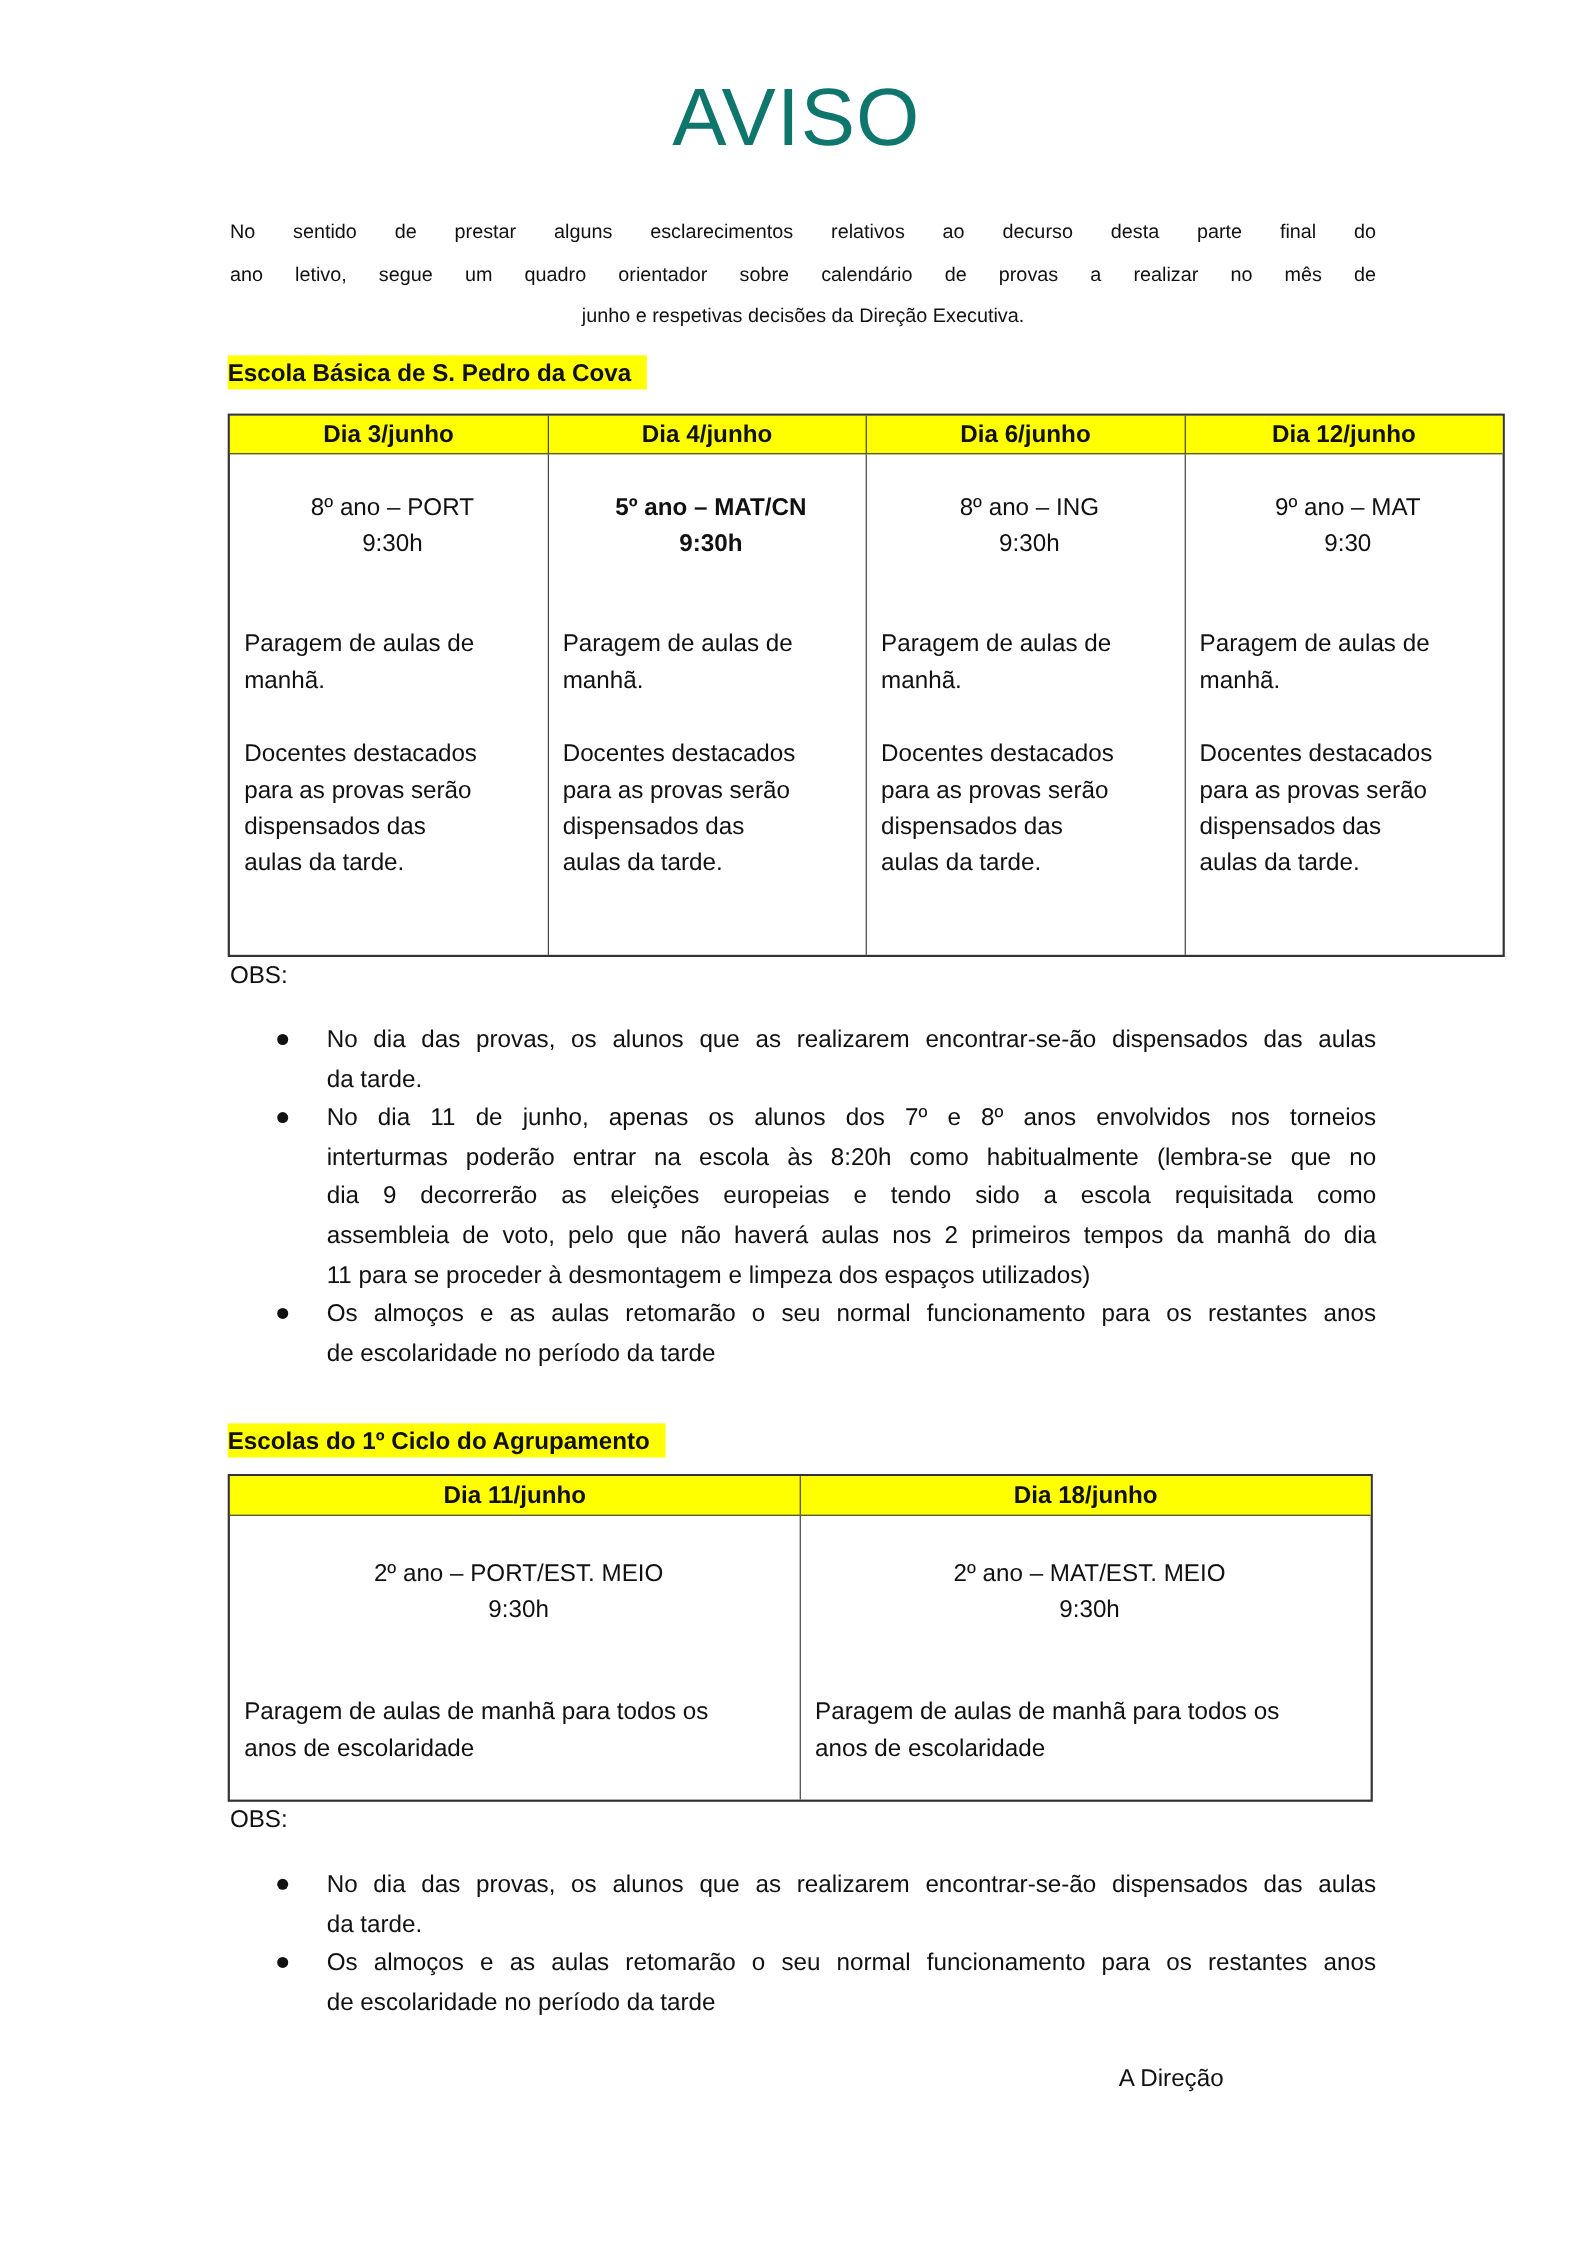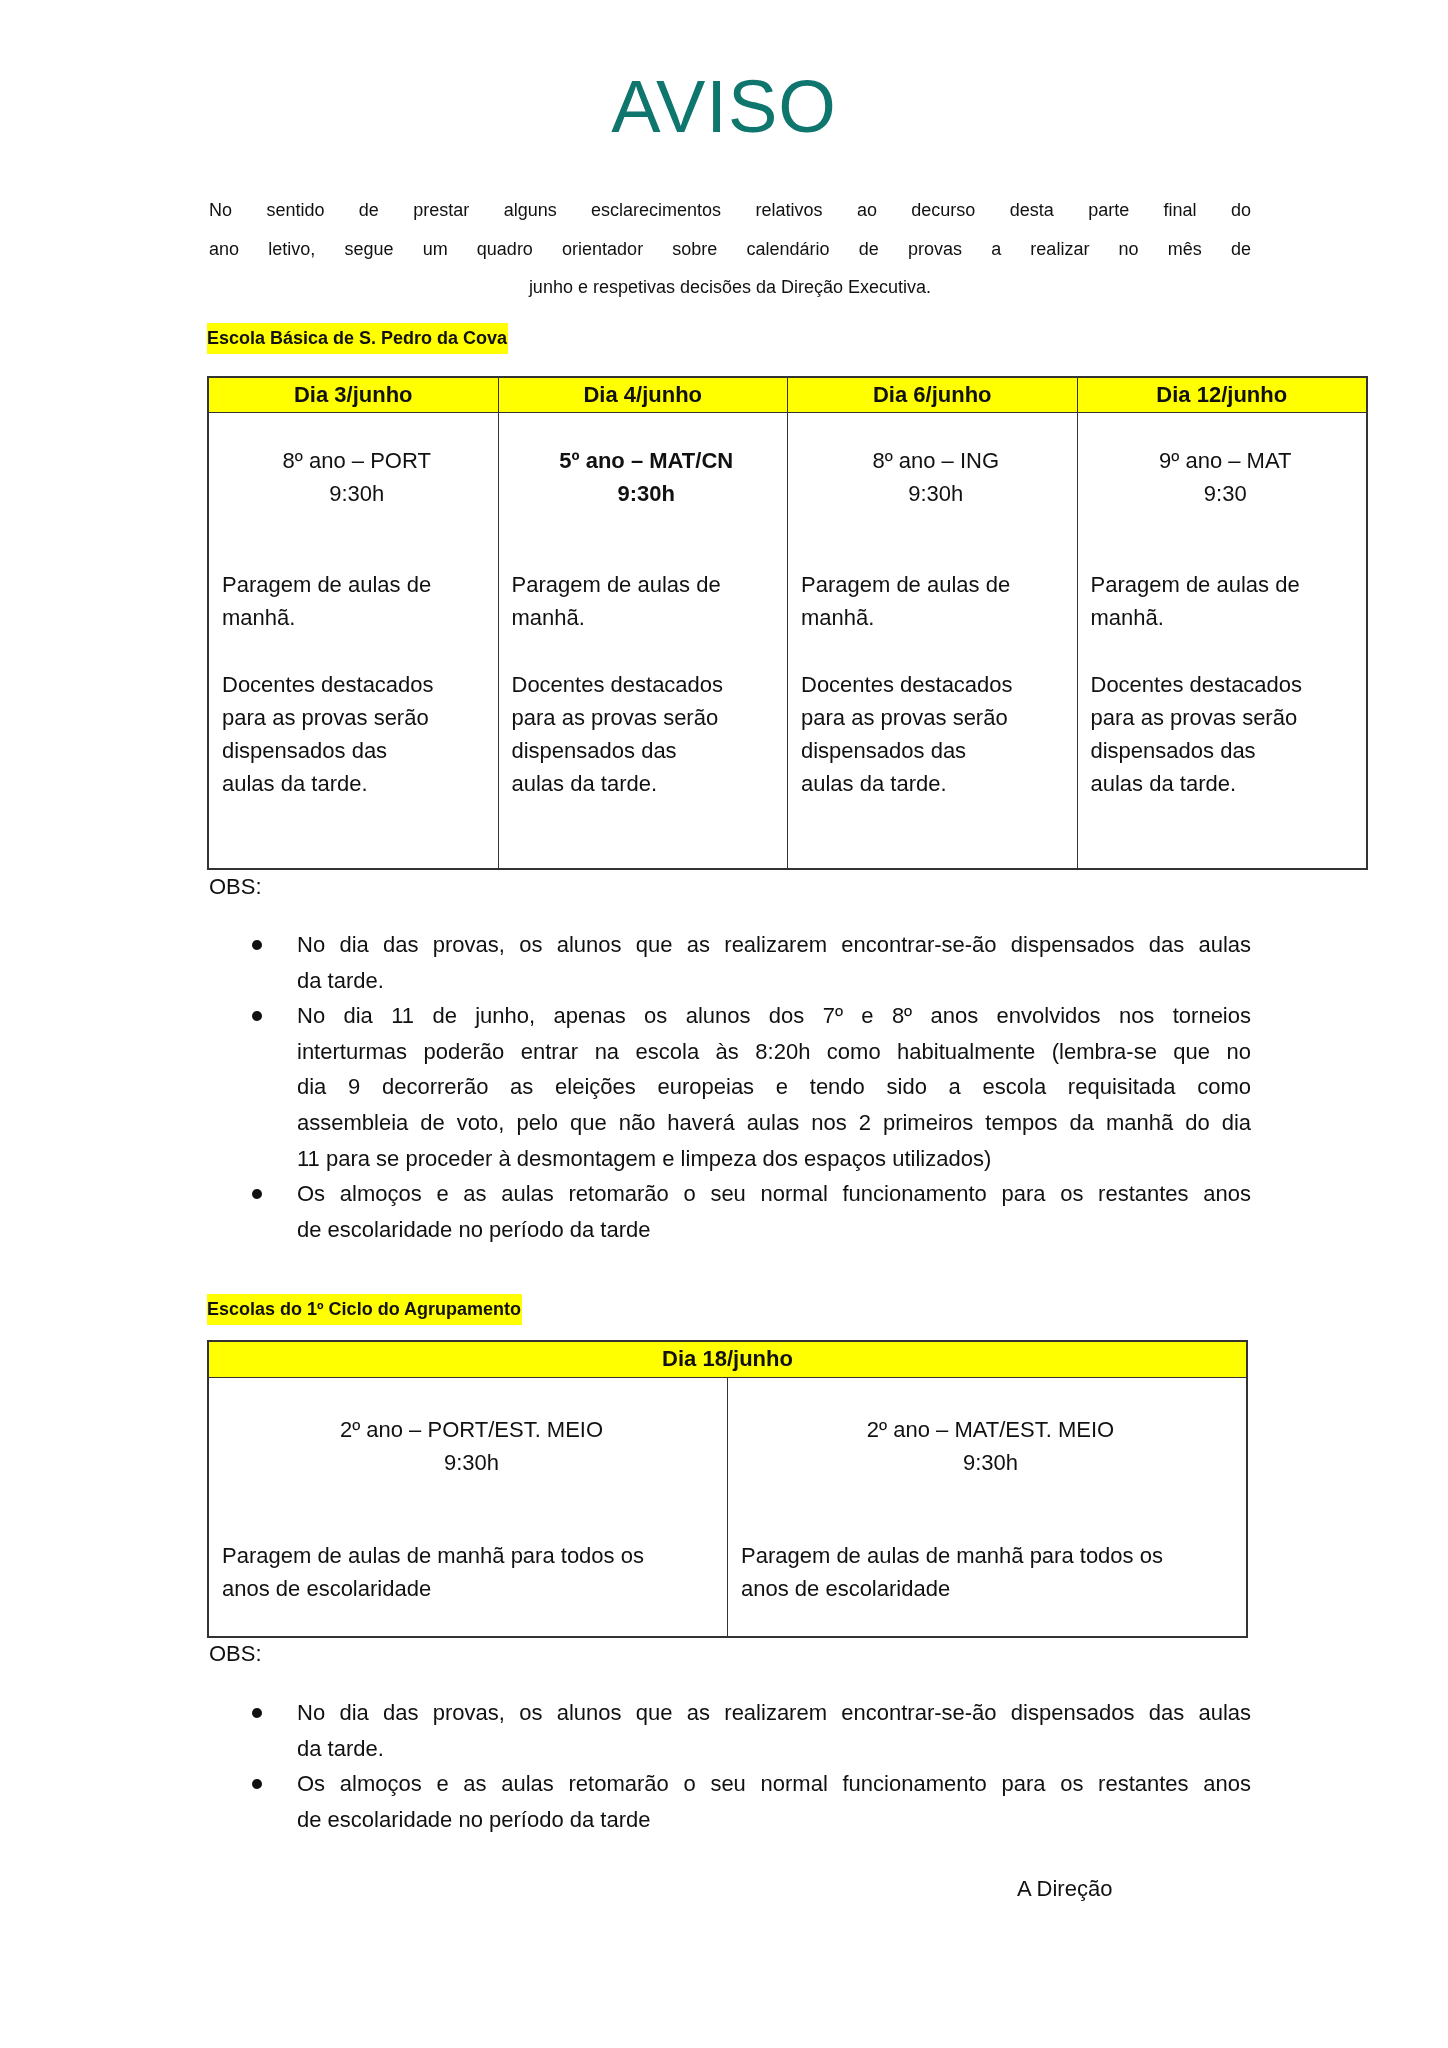--- a/index.html
+++ b/index.html
@@ -11,7 +11,7 @@
   .para { left: 209px; width: 1042px; font-size: 18px; }
   .line { display: block; height: 38.7px; line-height: 38.7px; white-space: nowrap; text-align: center; }
   .just { text-align: justify; text-align-last: justify; }
-  .heading { font-size: 18px; font-weight: bold; background: #ffff00; padding: 2px 1px 2px 0;
+  .heading { font-size: 22px; font-weight: bold; background: #ffff00; padding: 2px 14px 2px 0;
              line-height: 27px; display: inline-block; }
   .tbl { border: 2px solid #333333; box-sizing: border-box; }
   .hdr { position: absolute; top: 0; left: 0; right: 0; background: #ffff00;

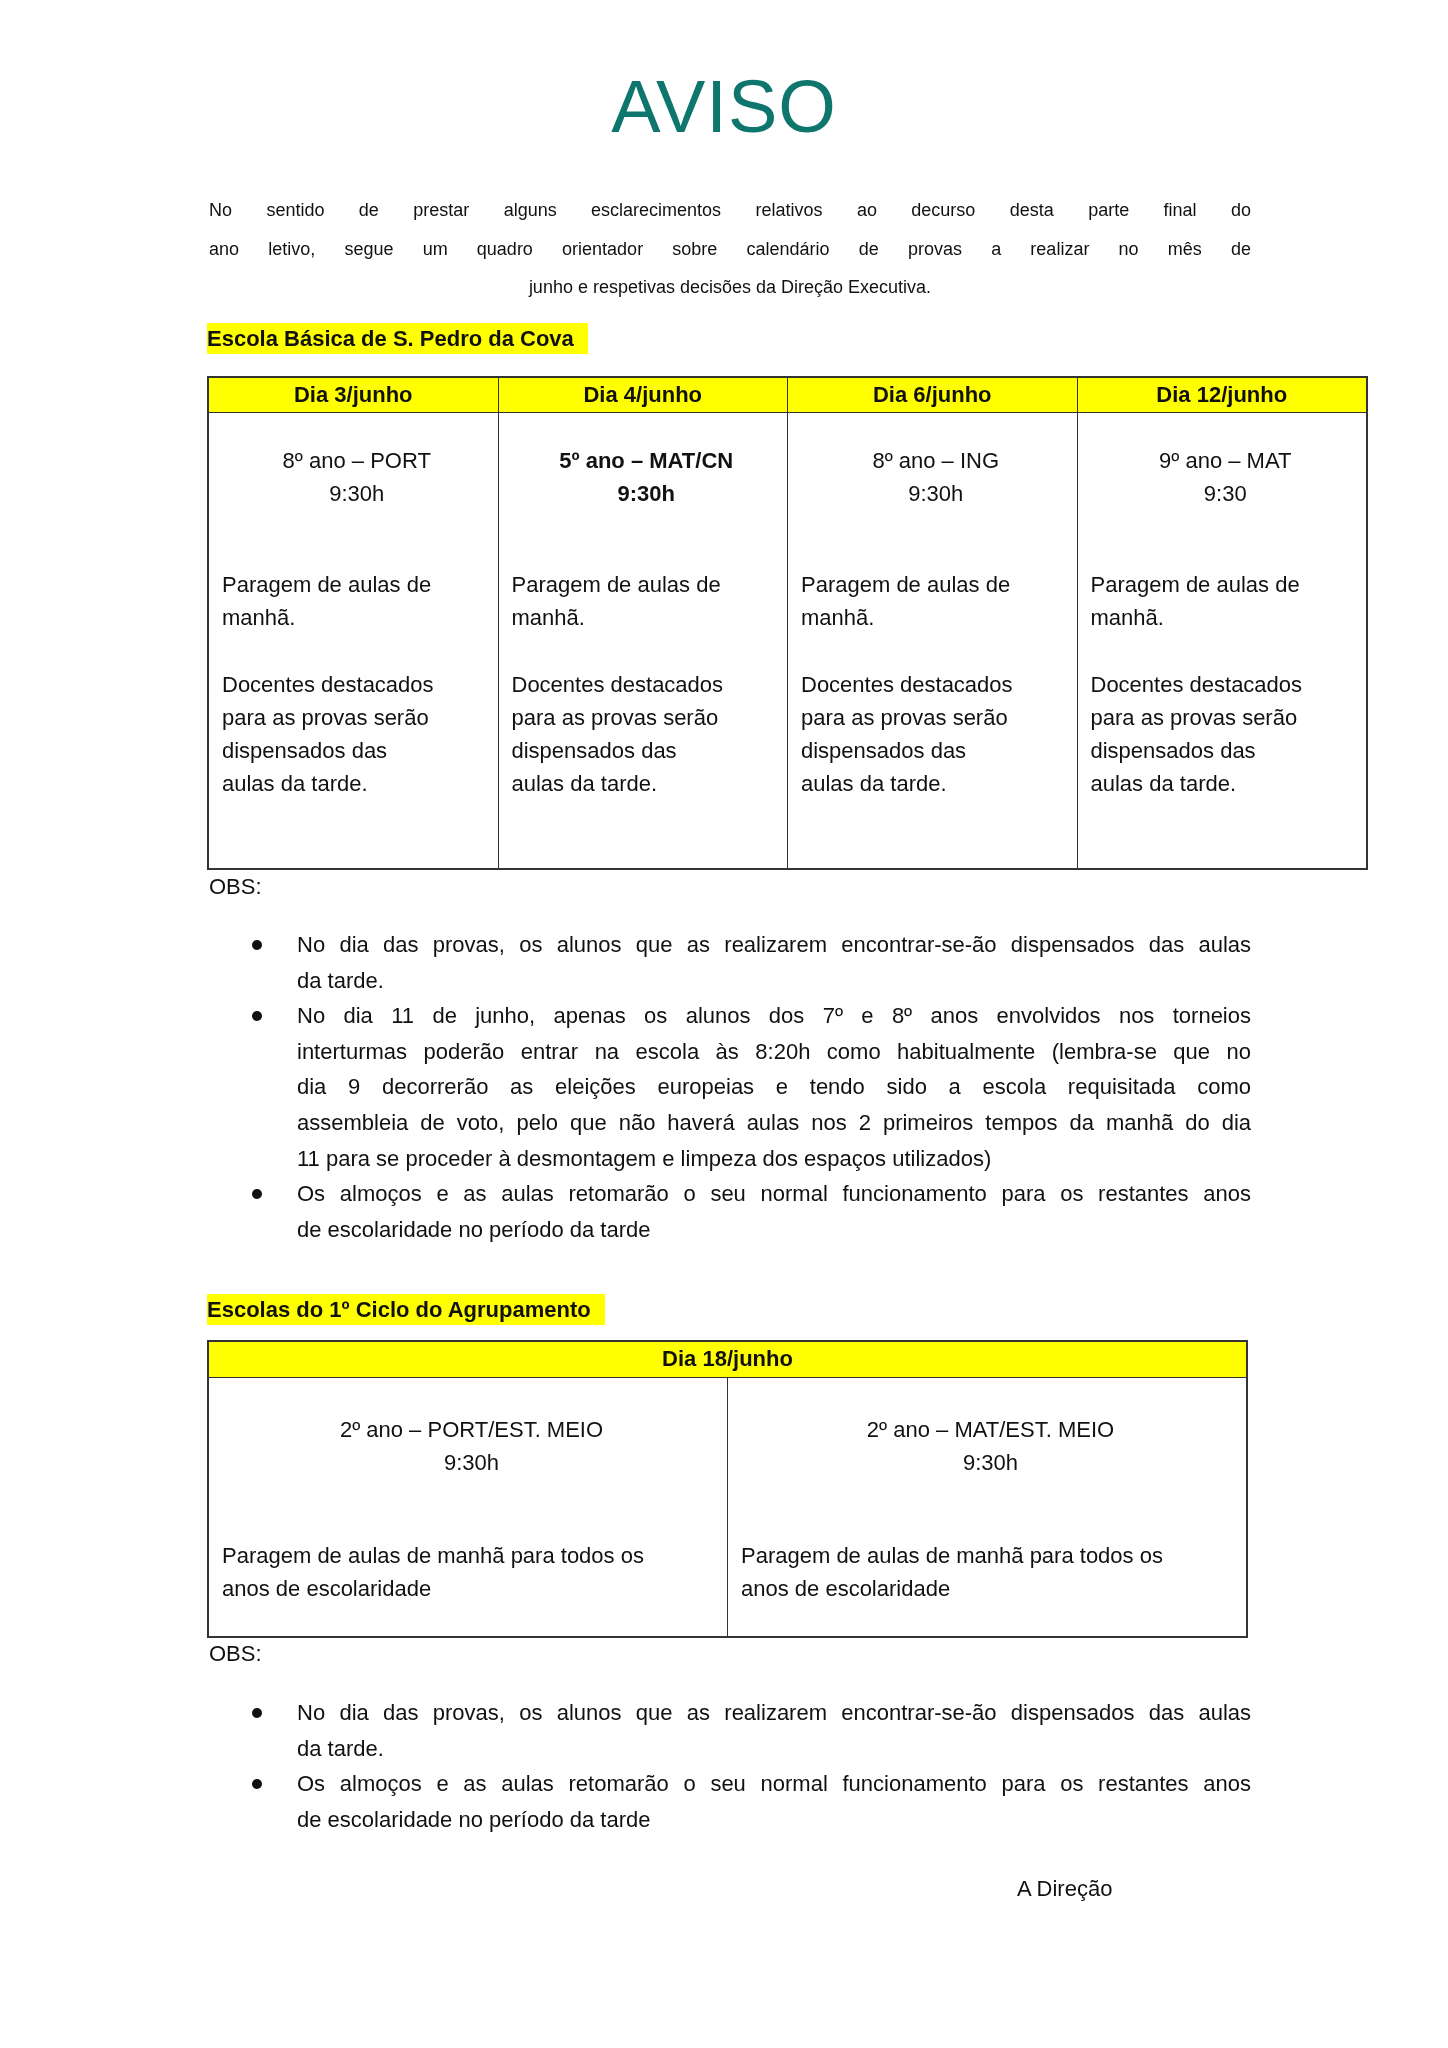--- a/index.html
+++ b/index.html
@@ -156,6 +156,7 @@
 
 <div class="abs tbl" style="left:207px; top:1340px; width:1041px; height:298px;">
   <div class="hdr" style="height:36px;">
+    <div class="hcell" style="line-height:34px;">Dia 11/junho</div>
     <div class="hcell" style="line-height:34px;">Dia 18/junho</div>
   </div>
   <div class="body" style="top:36px;">

